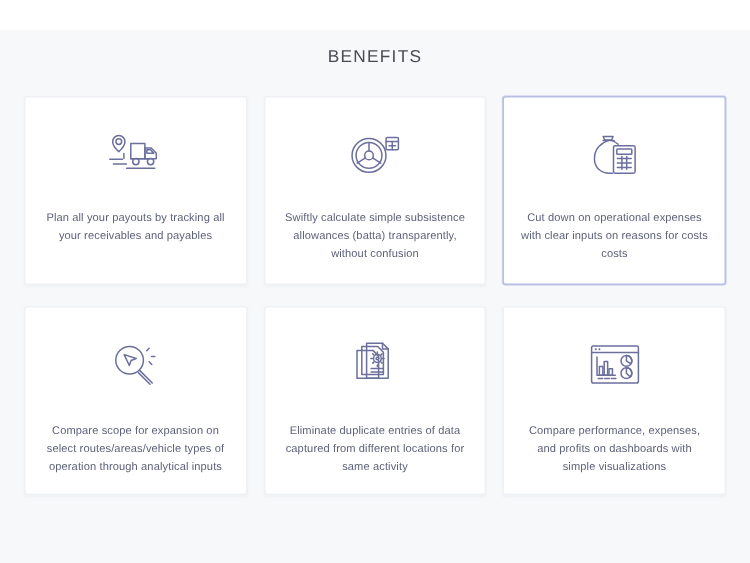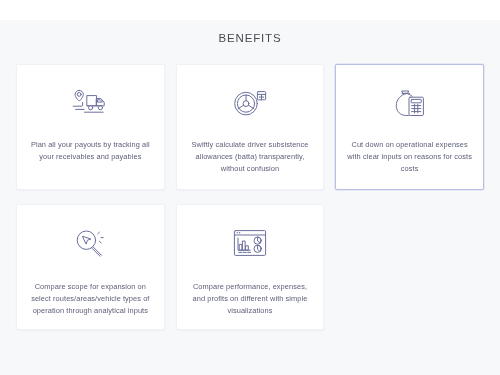--- a/index.html
+++ b/index.html
@@ -157,7 +157,7 @@
             <path d="M24.4 5.4h8.2M28.5 5.4v5.4M26.4 8.1h4.2"></path>
           </svg>
         </span>
-        <div class="card-text">Swiftly calculate driver subsistence allowances (batta) transparently, without confusion</div>
+        <div class="card-text">Swiftly calculate simple subsistence allowances (batta) transparently, without confusion</div>
       </div>
 
       <div class="card highlight">

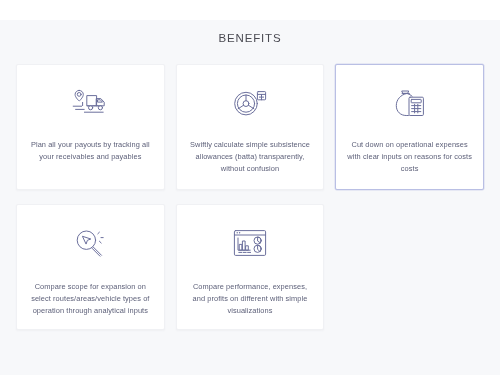--- a/index.html
+++ b/index.html
@@ -196,6 +196,26 @@
         <div class="card-text">Compare scope for expansion on select routes/areas/vehicle types of operation through analytical inputs</div>
       </div>
 
+      <div class="card row2">
+        <span class="card-icon">
+          <svg width="28" height="30" viewBox="0 0 28 30" fill="none" stroke="#6b6f9c" stroke-width="1" stroke-linecap="round" stroke-linejoin="round">
+
+            <path d="M2.0 5.6h10.6l3.8 3.8v14.8H2.0z"></path>
+
+            <path d="M5.2 3.0h10.6l3.8 3.8v14.8H5.2z"></path>
+
+            <path d="M8.4 0.8h10.6l3.8 3.8v19.6H8.4z"></path>
+            <path d="M19.0 0.8v3.8h3.8"></path>
+
+            <circle cx="15.6" cy="11.0" r="2.6"></circle>
+            <circle cx="15.6" cy="11.0" r="0.9"></circle>
+            <path d="M15.6 7.6v-1.0M15.6 15.4v1.0M12.2 11.0h-1.0M19.0 11.0h1.0M13.2 8.6l-0.7-0.7M18.0 13.4l0.7 0.7M18.0 8.6l0.7-0.7M13.2 13.4l-0.7 0.7"></path>
+
+            <path d="M11.4 17.6h8.0M11.4 20.0h8.0"></path>
+          </svg>
+        </span>
+        <div class="card-text">Eliminate duplicate entries of data captured from different locations for same activity</div>
+      </div>
 
       <div class="card row2">
         <span class="card-icon">

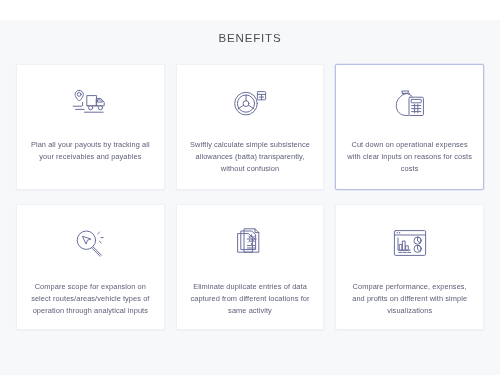--- a/index.html
+++ b/index.html
@@ -240,7 +240,7 @@
             <path d="M24.6 19.8v-3.6a3.6 3.6 0 012.6 6.1z"></path>
           </svg>
         </span>
-        <div class="card-text">Compare performance, expenses, and profits on different with simple visualizations</div>
+        <div class="card-text">Compare performance, expenses, and profits on dashboards with simple visualizations</div>
       </div>
 
     </div>

